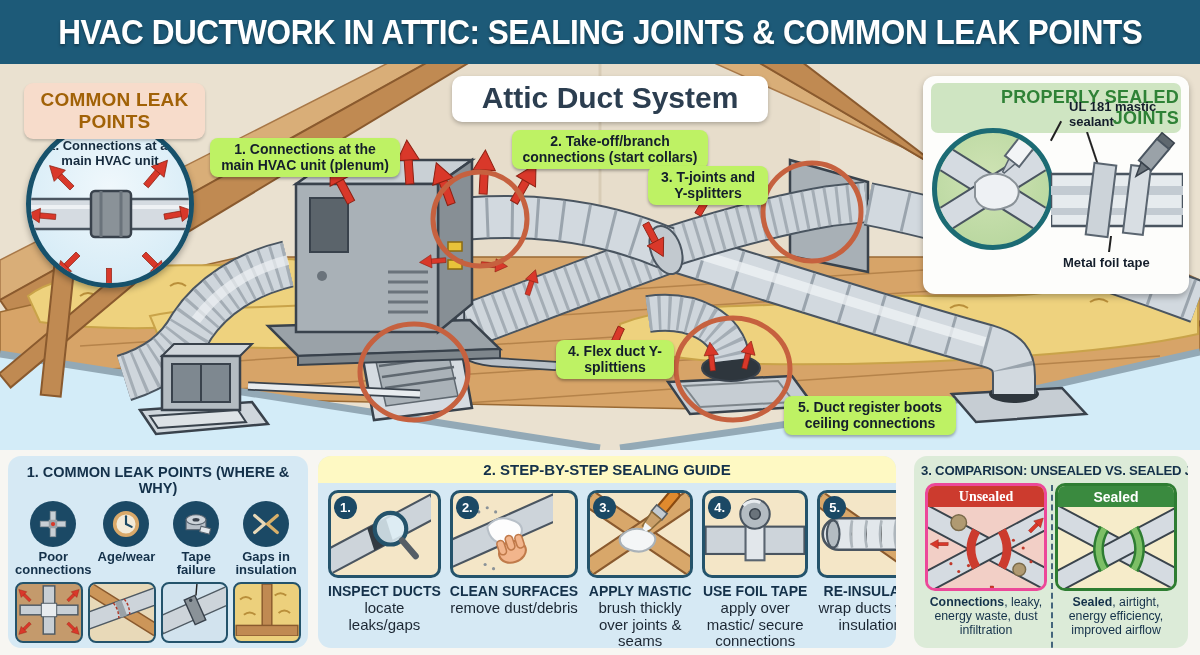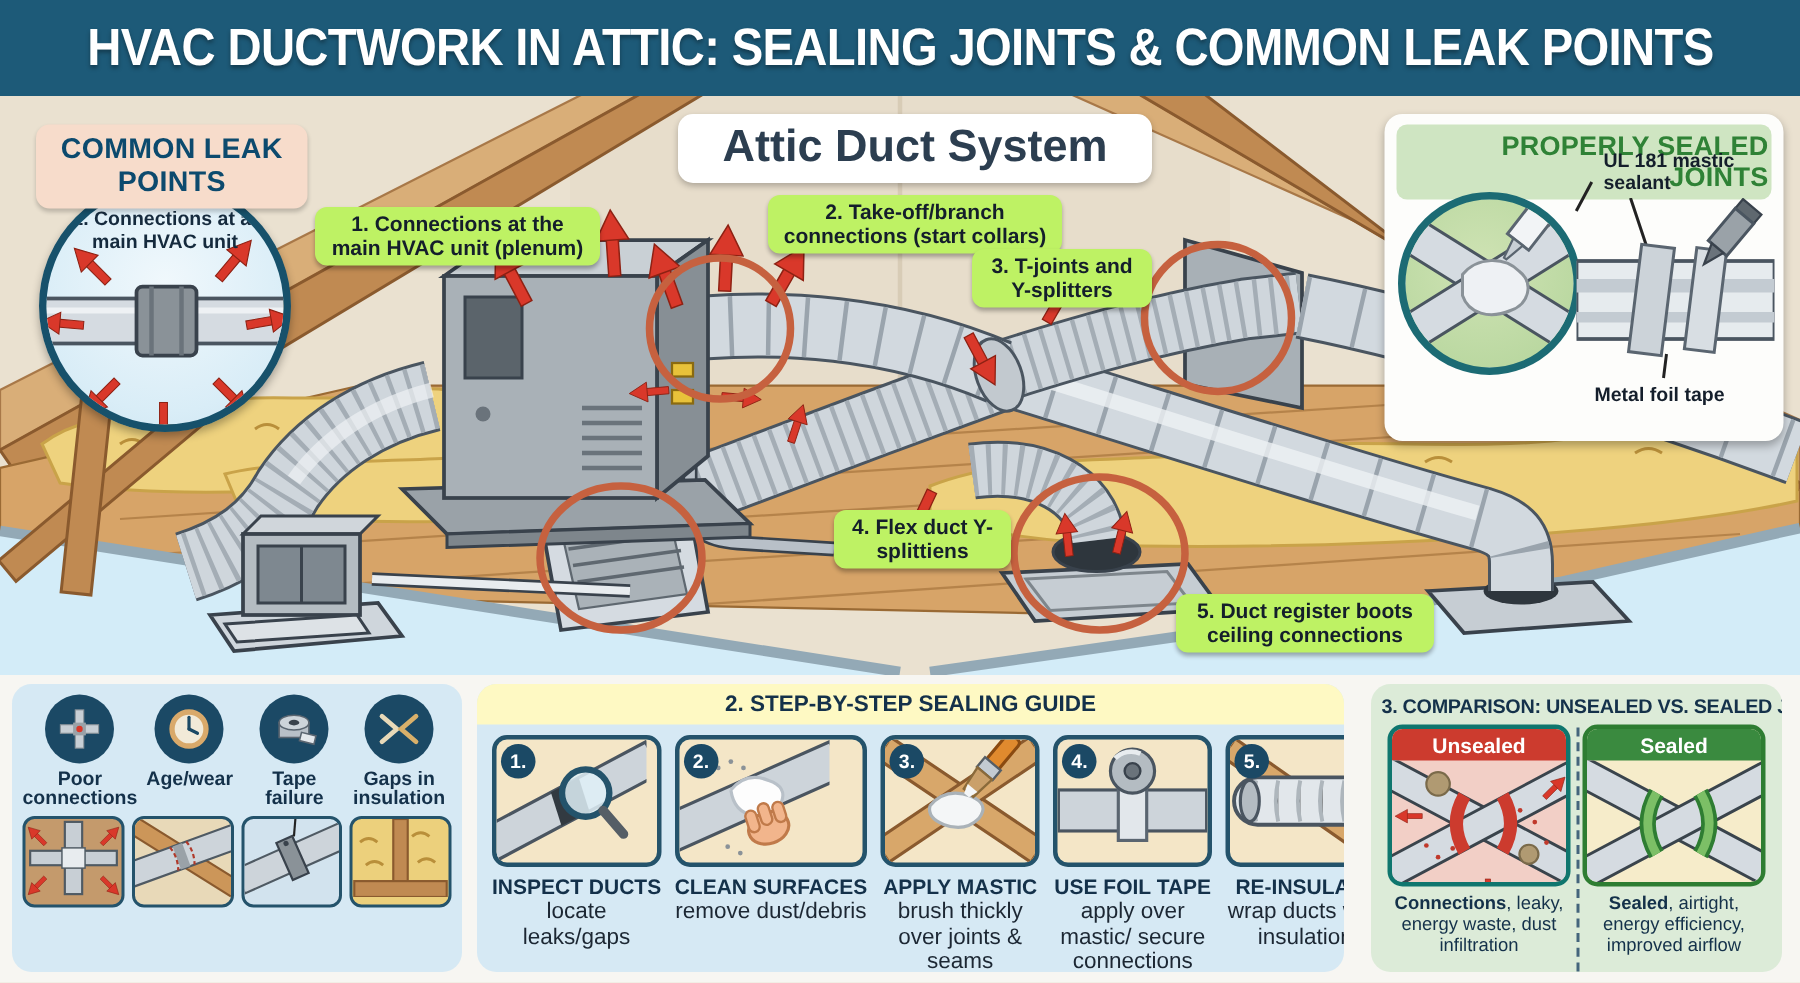--- a/index.html
+++ b/index.html
@@ -35,7 +35,7 @@
   .leak-heading{
     position:absolute;left:24px;top:19px;width:181px;z-index:6;box-sizing:border-box;
     background:#f7dccb;border-radius:9px;padding:6px 4px;text-align:center;
-    font-weight:800;font-size:19px;color:#0c4a6e;letter-spacing:.2px;
+    font-weight:800;font-size:19px;color:#a16207;letter-spacing:.2px;
     box-shadow:0 2px 3px rgba(0,0,0,.2);
   }
   .inset{

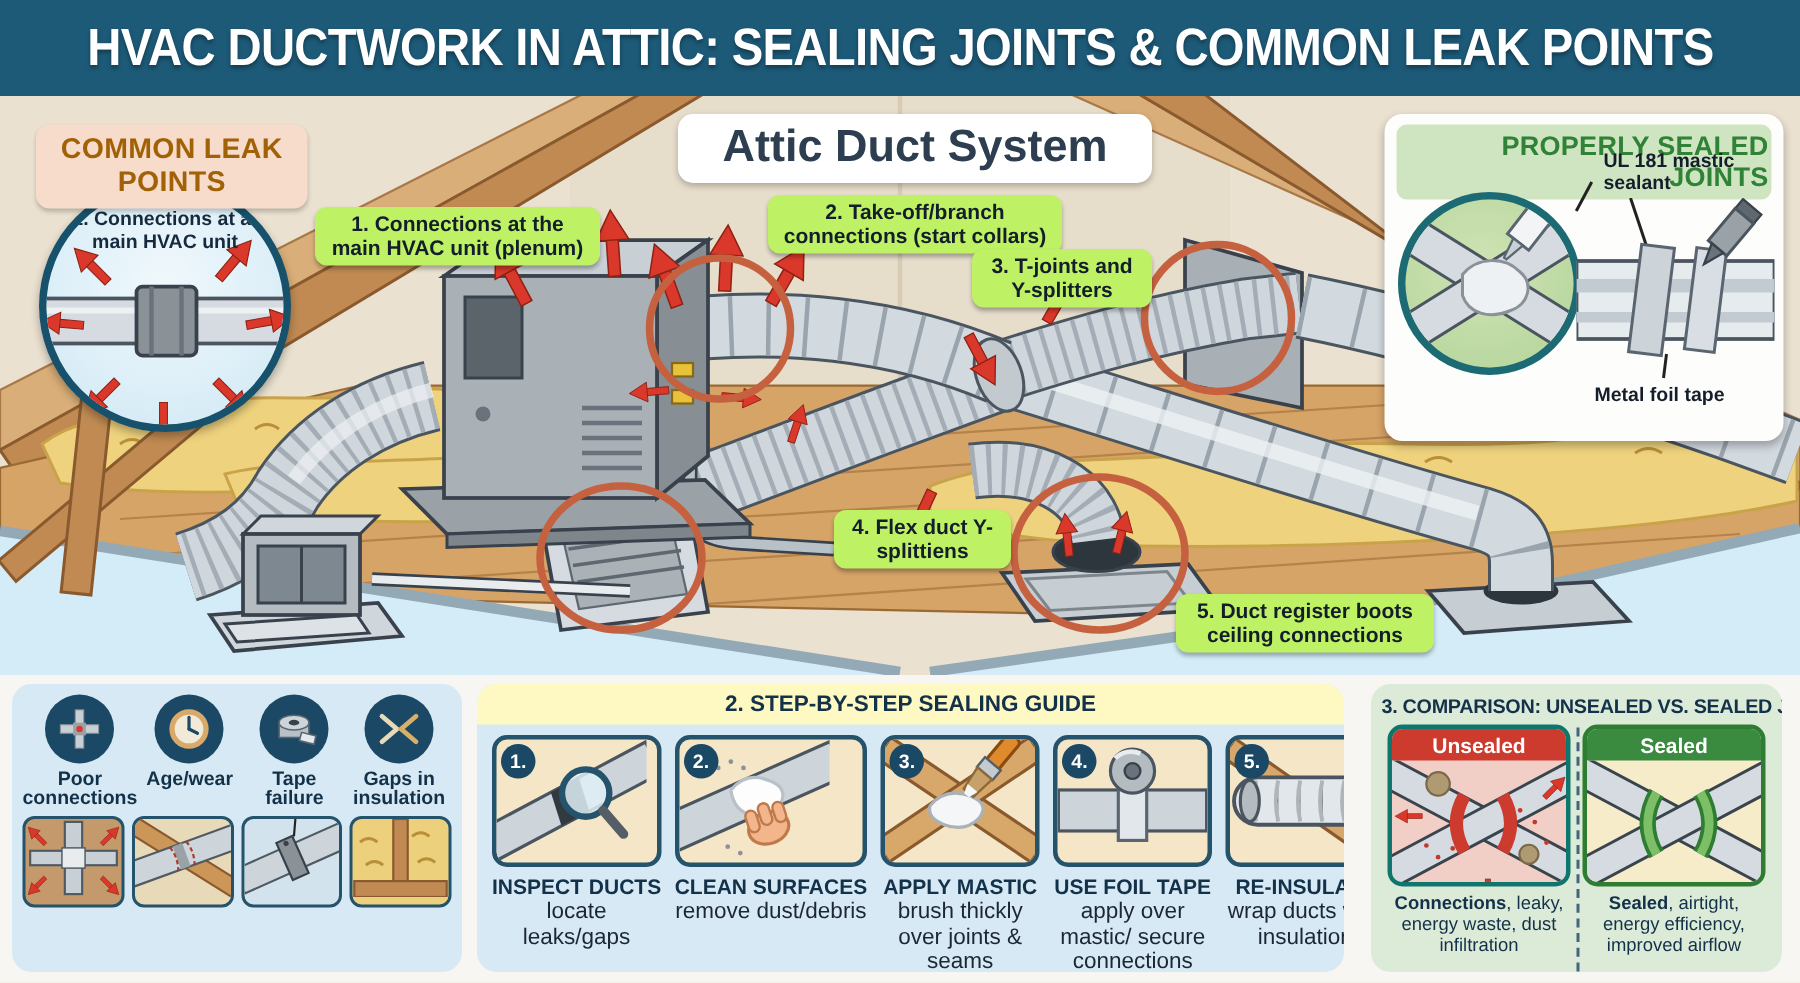--- a/index.html
+++ b/index.html
@@ -385,6 +385,7 @@
   <div class="panels">
 
     <div class="panel panel-blue p1">
+      <div class="panel-h">1. COMMON LEAK POINTS (WHERE &amp; WHY)</div>
       <div class="icon-row">
         <div class="icol">
           <div class="circ">

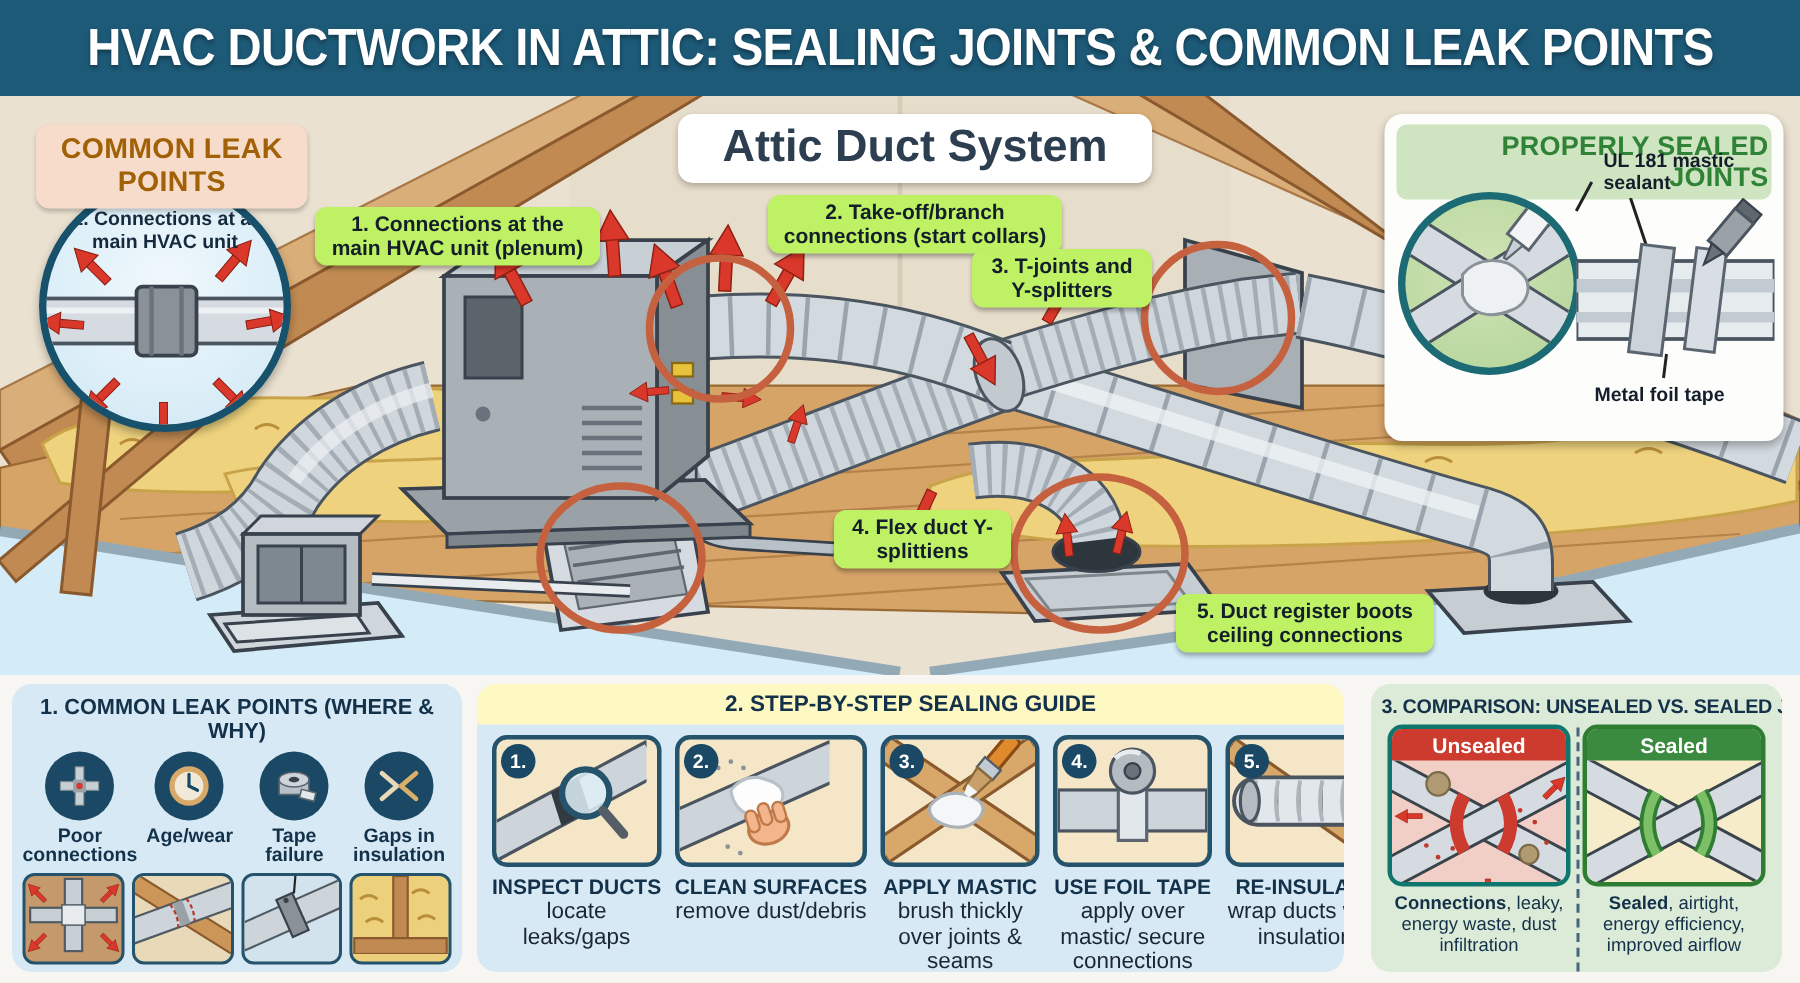--- a/index.html
+++ b/index.html
@@ -103,7 +103,7 @@
   .p3 .cmp{display:flex;position:relative;}
   .p3 .half{width:50%;box-sizing:border-box;padding:0 4px;display:flex;flex-direction:column;align-items:center;}
   .p3 .cthumb{width:100%;height:108px;border-radius:10px;box-sizing:border-box;overflow:hidden;}
-  .p3 .u .cthumb{border:3px solid #0f766e;background:#f2cfc6;}
+  .p3 .u .cthumb{border:3px solid #ec4899;background:#f2cfc6;font-family:Liberation Serif, serif;}
   .p3 .s .cthumb{border:3px solid #2e7d32;background:#f6ecca;}
   .p3 .chead{height:21px;display:flex;align-items:center;justify-content:center;color:#fff;font-weight:800;font-size:14px;}
   .p3 .u .chead{background:#cc3b2e;}

